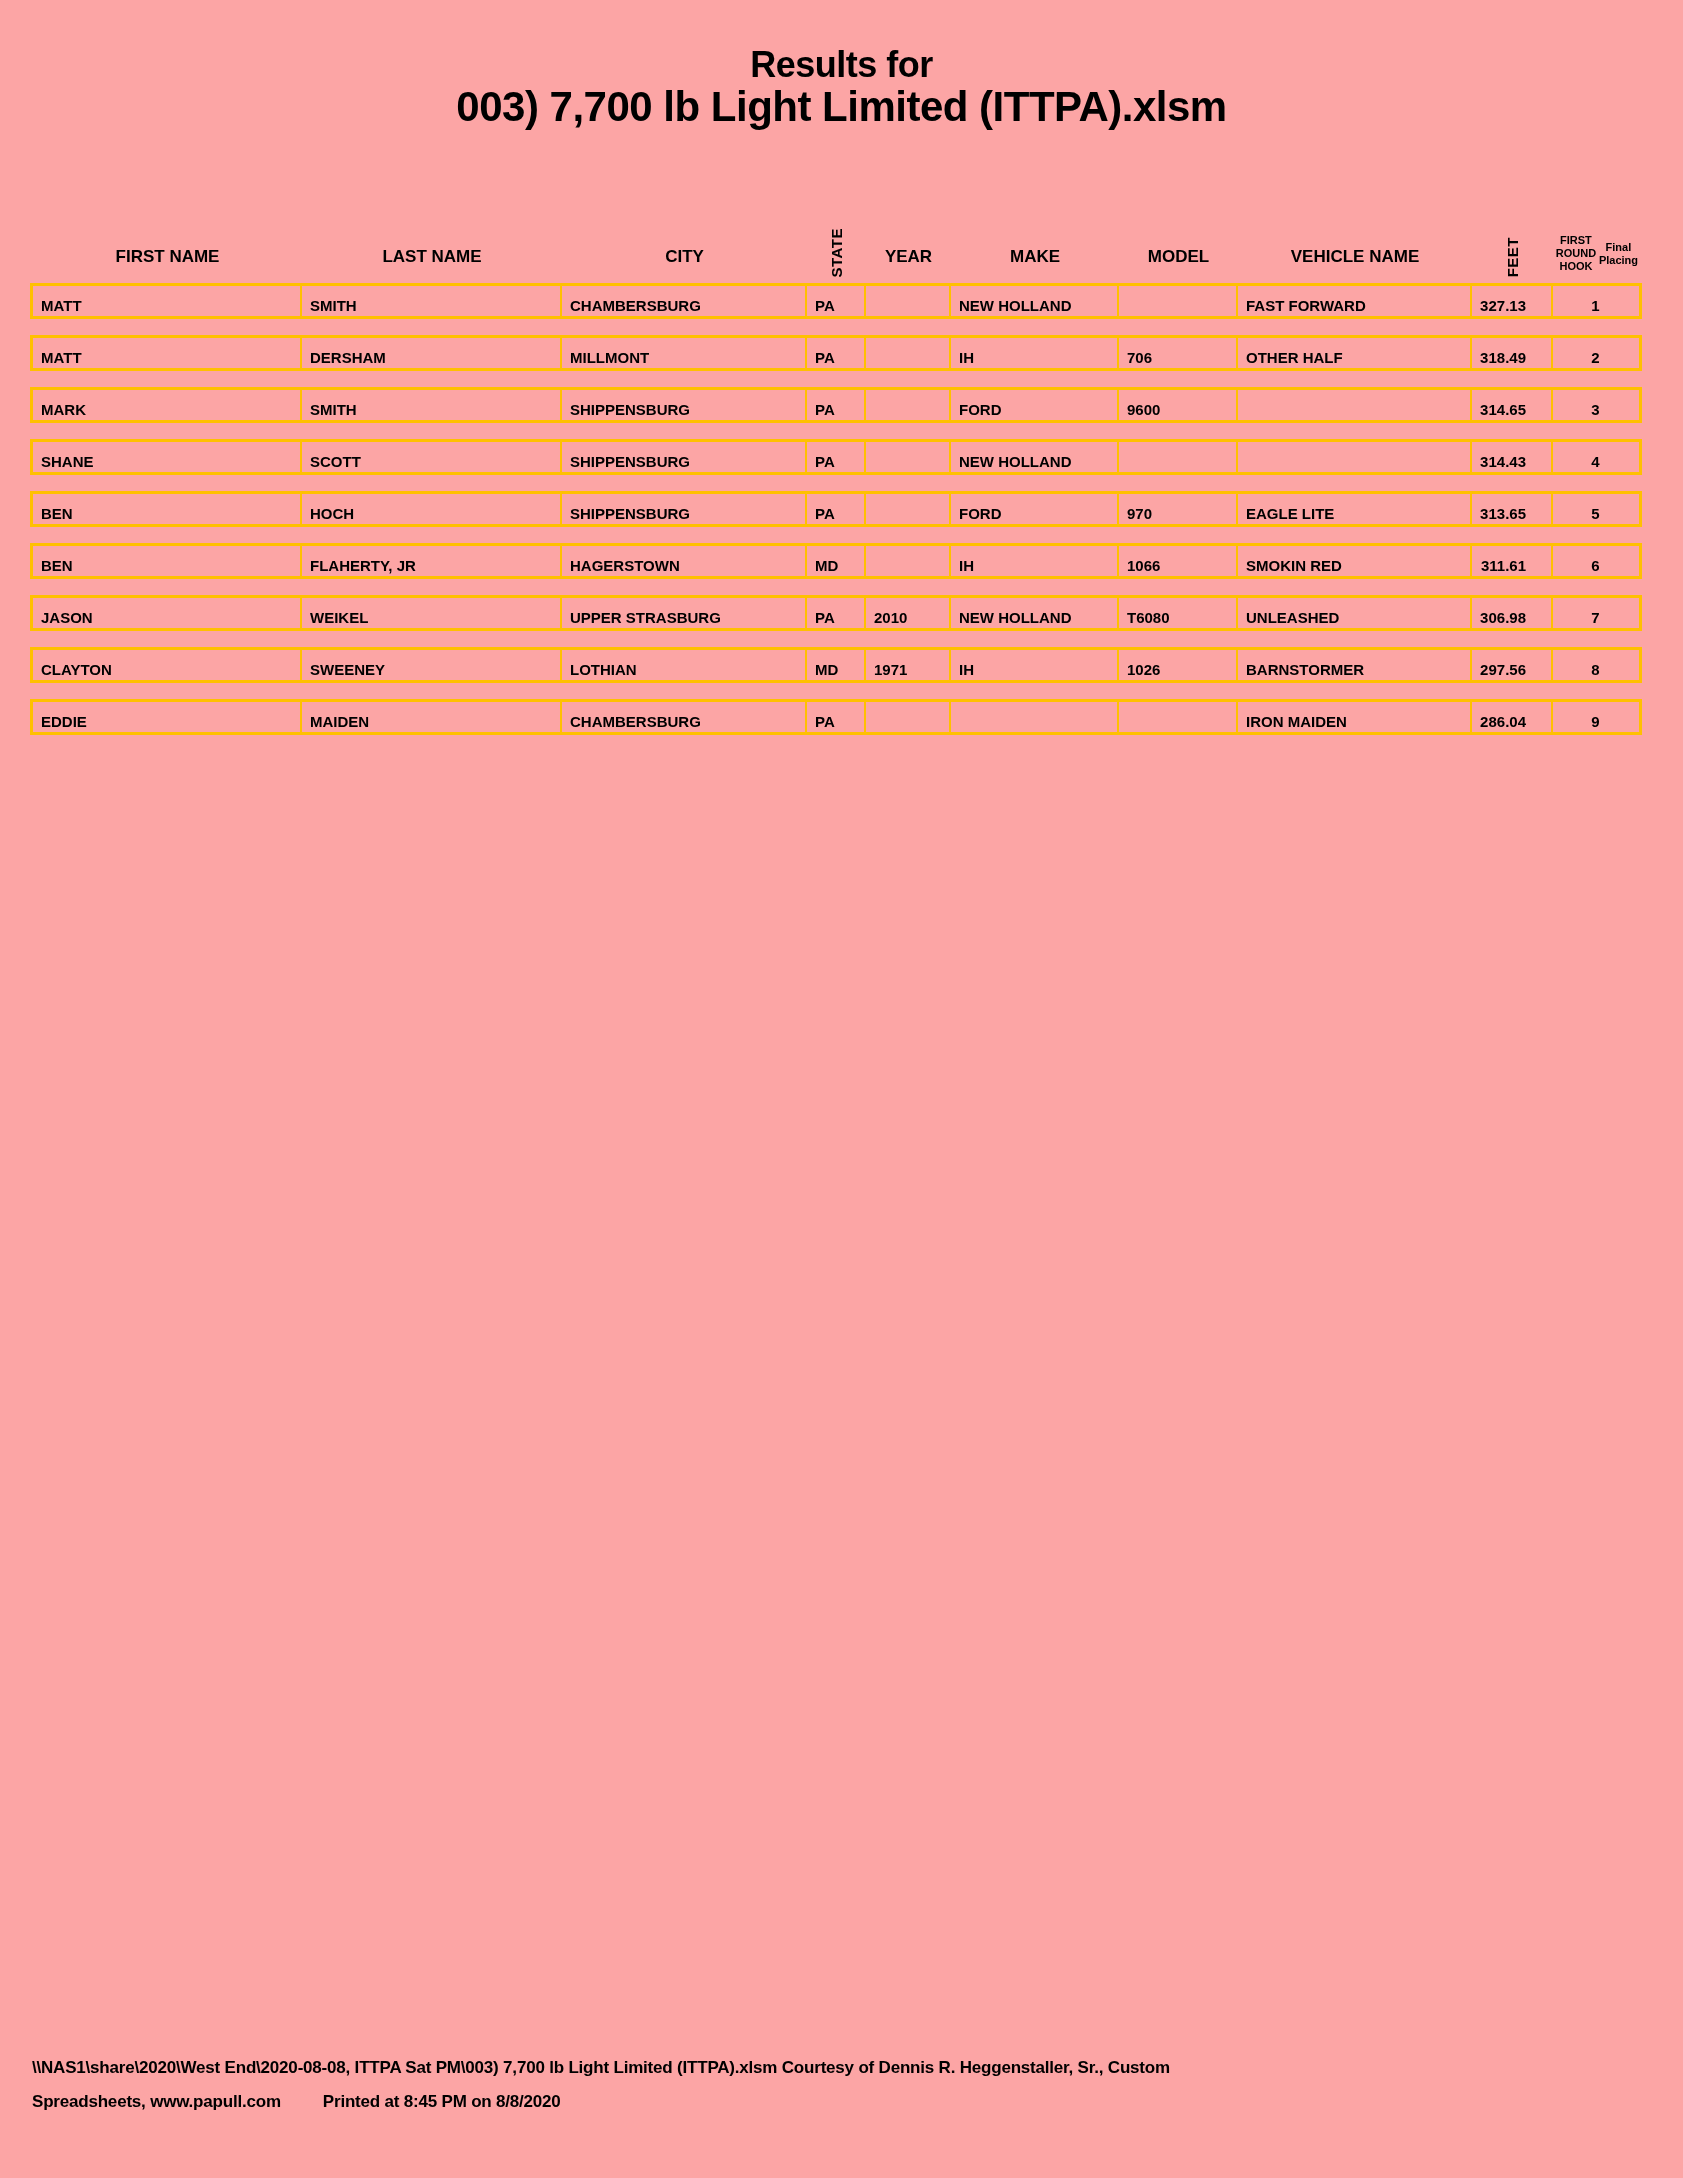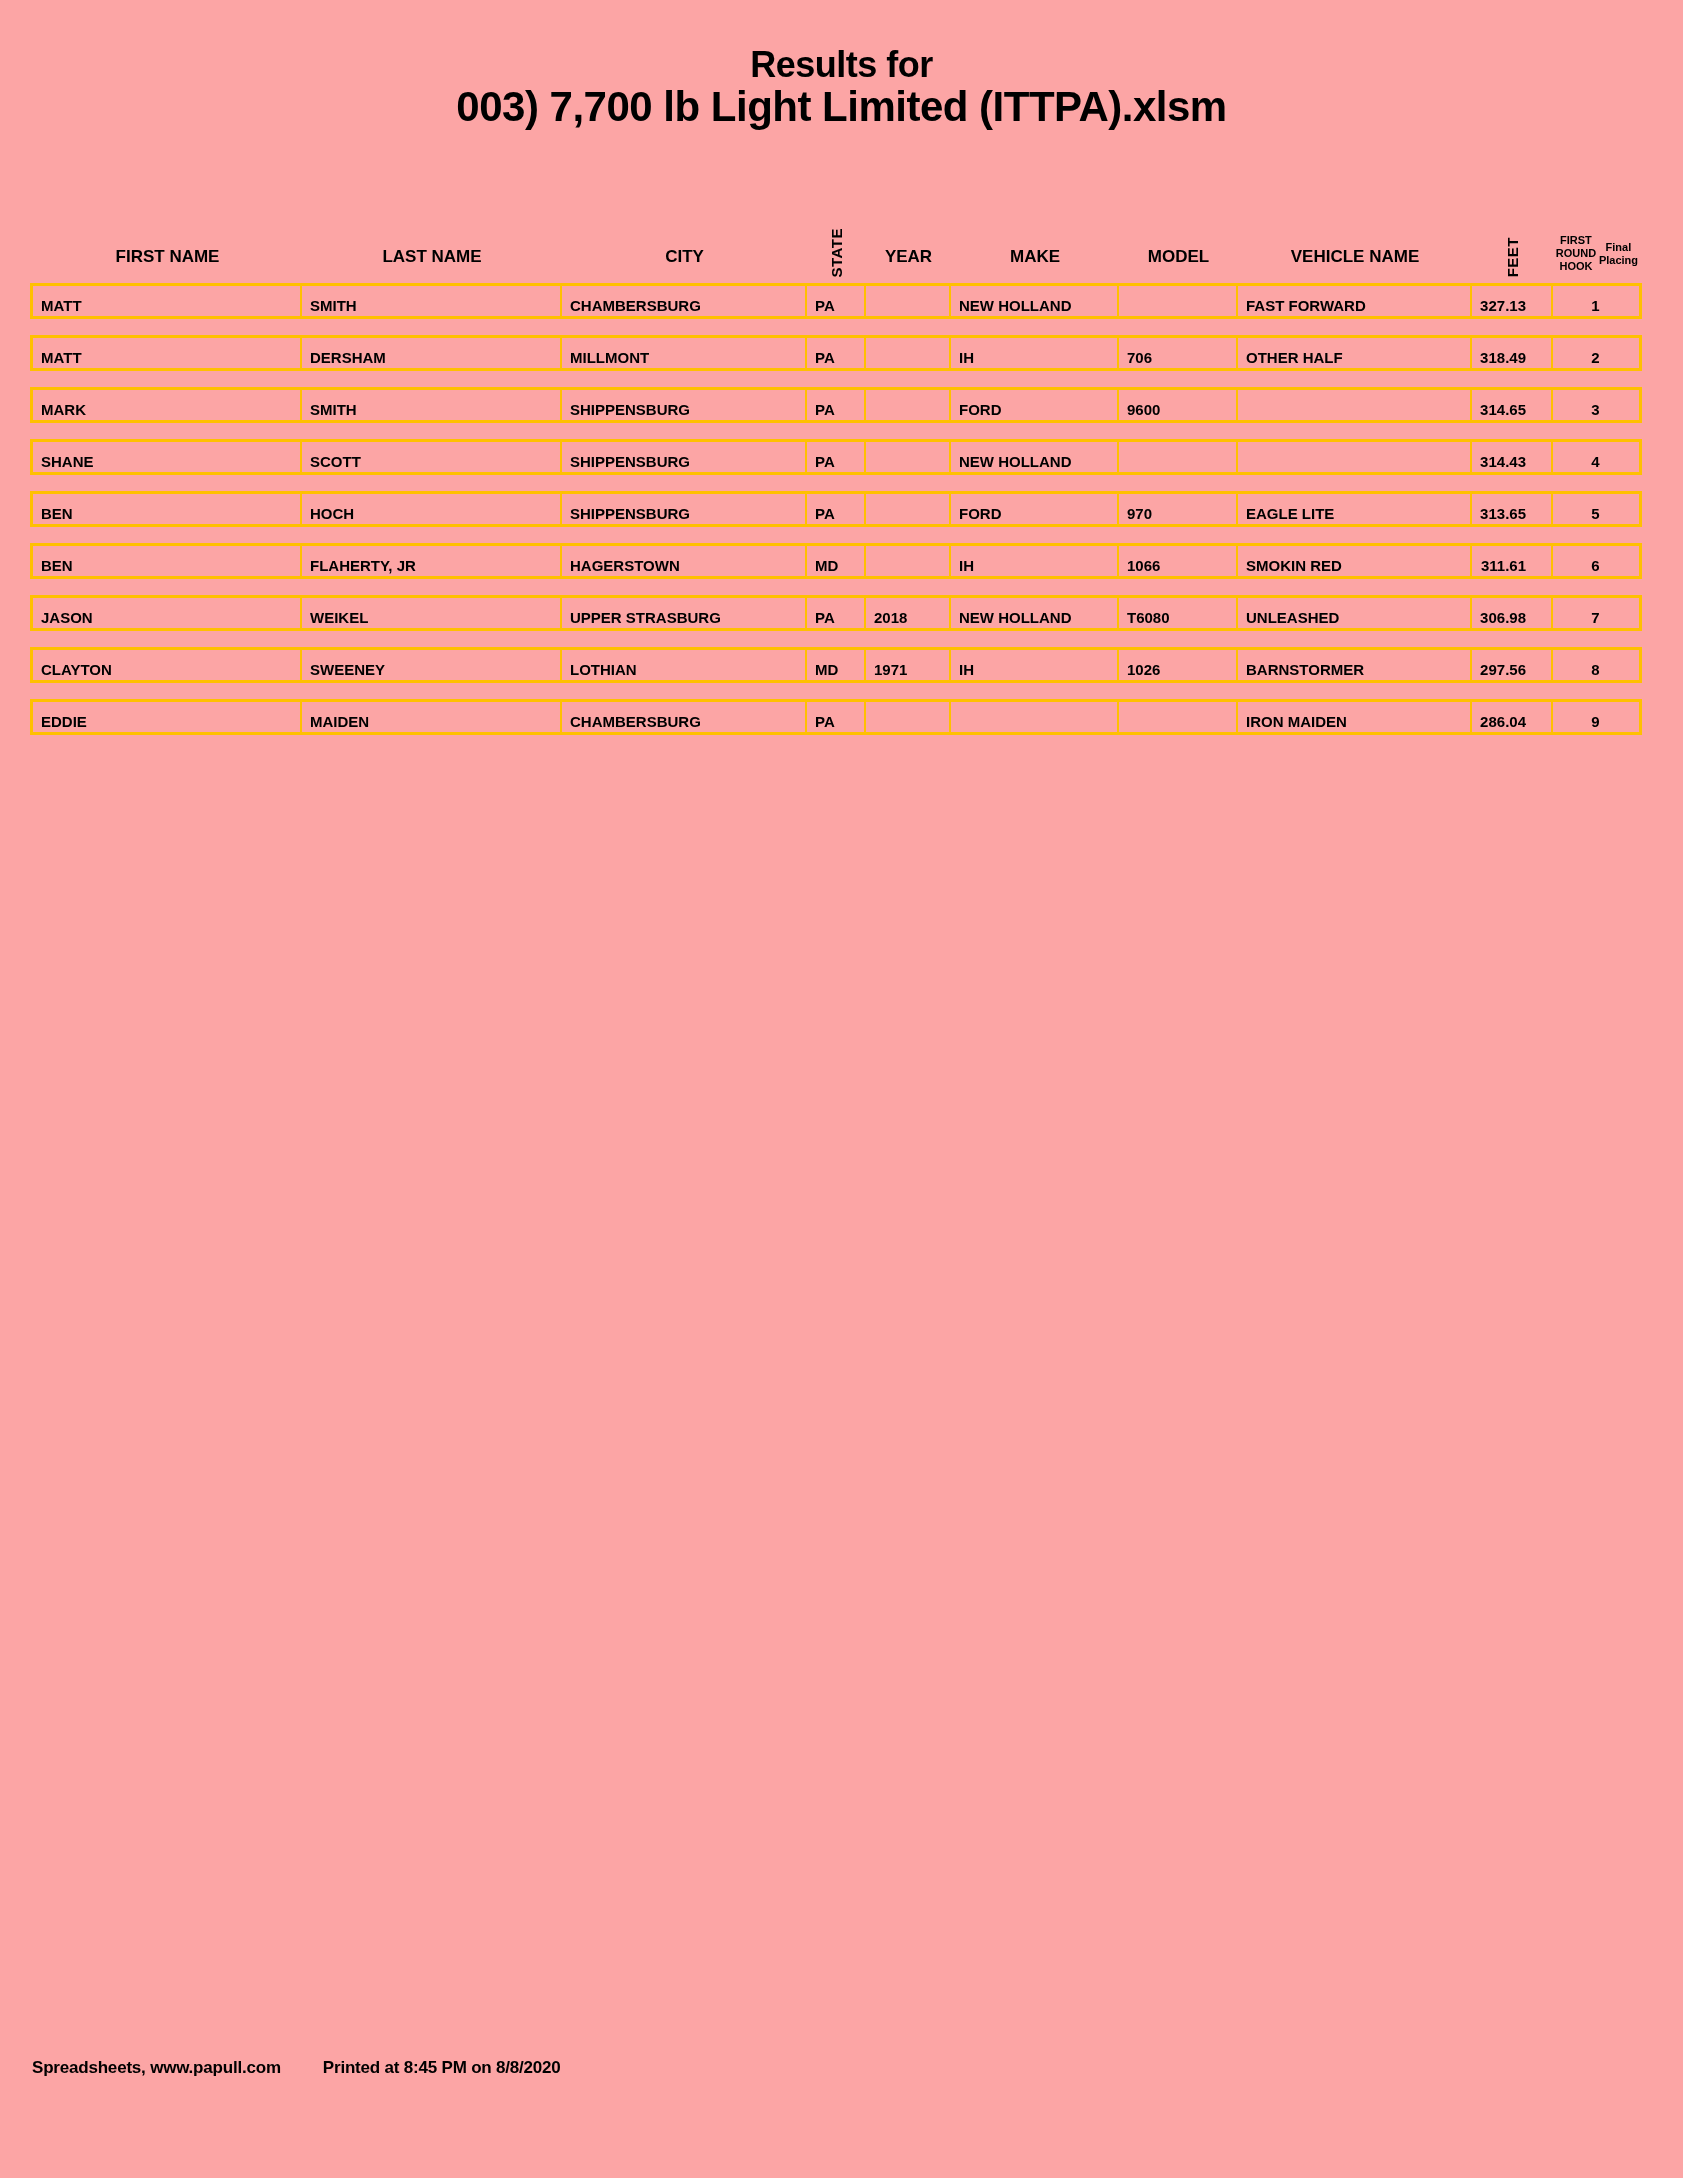--- a/index.html
+++ b/index.html
@@ -196,7 +196,7 @@
       <div class="c">WEIKEL</div>
       <div class="c">UPPER STRASBURG</div>
       <div class="c">PA</div>
-      <div class="c">2018</div>
+      <div class="c">2010</div>
       <div class="c">NEW HOLLAND</div>
       <div class="c">T6080</div>
       <div class="c">UNLEASHED</div>

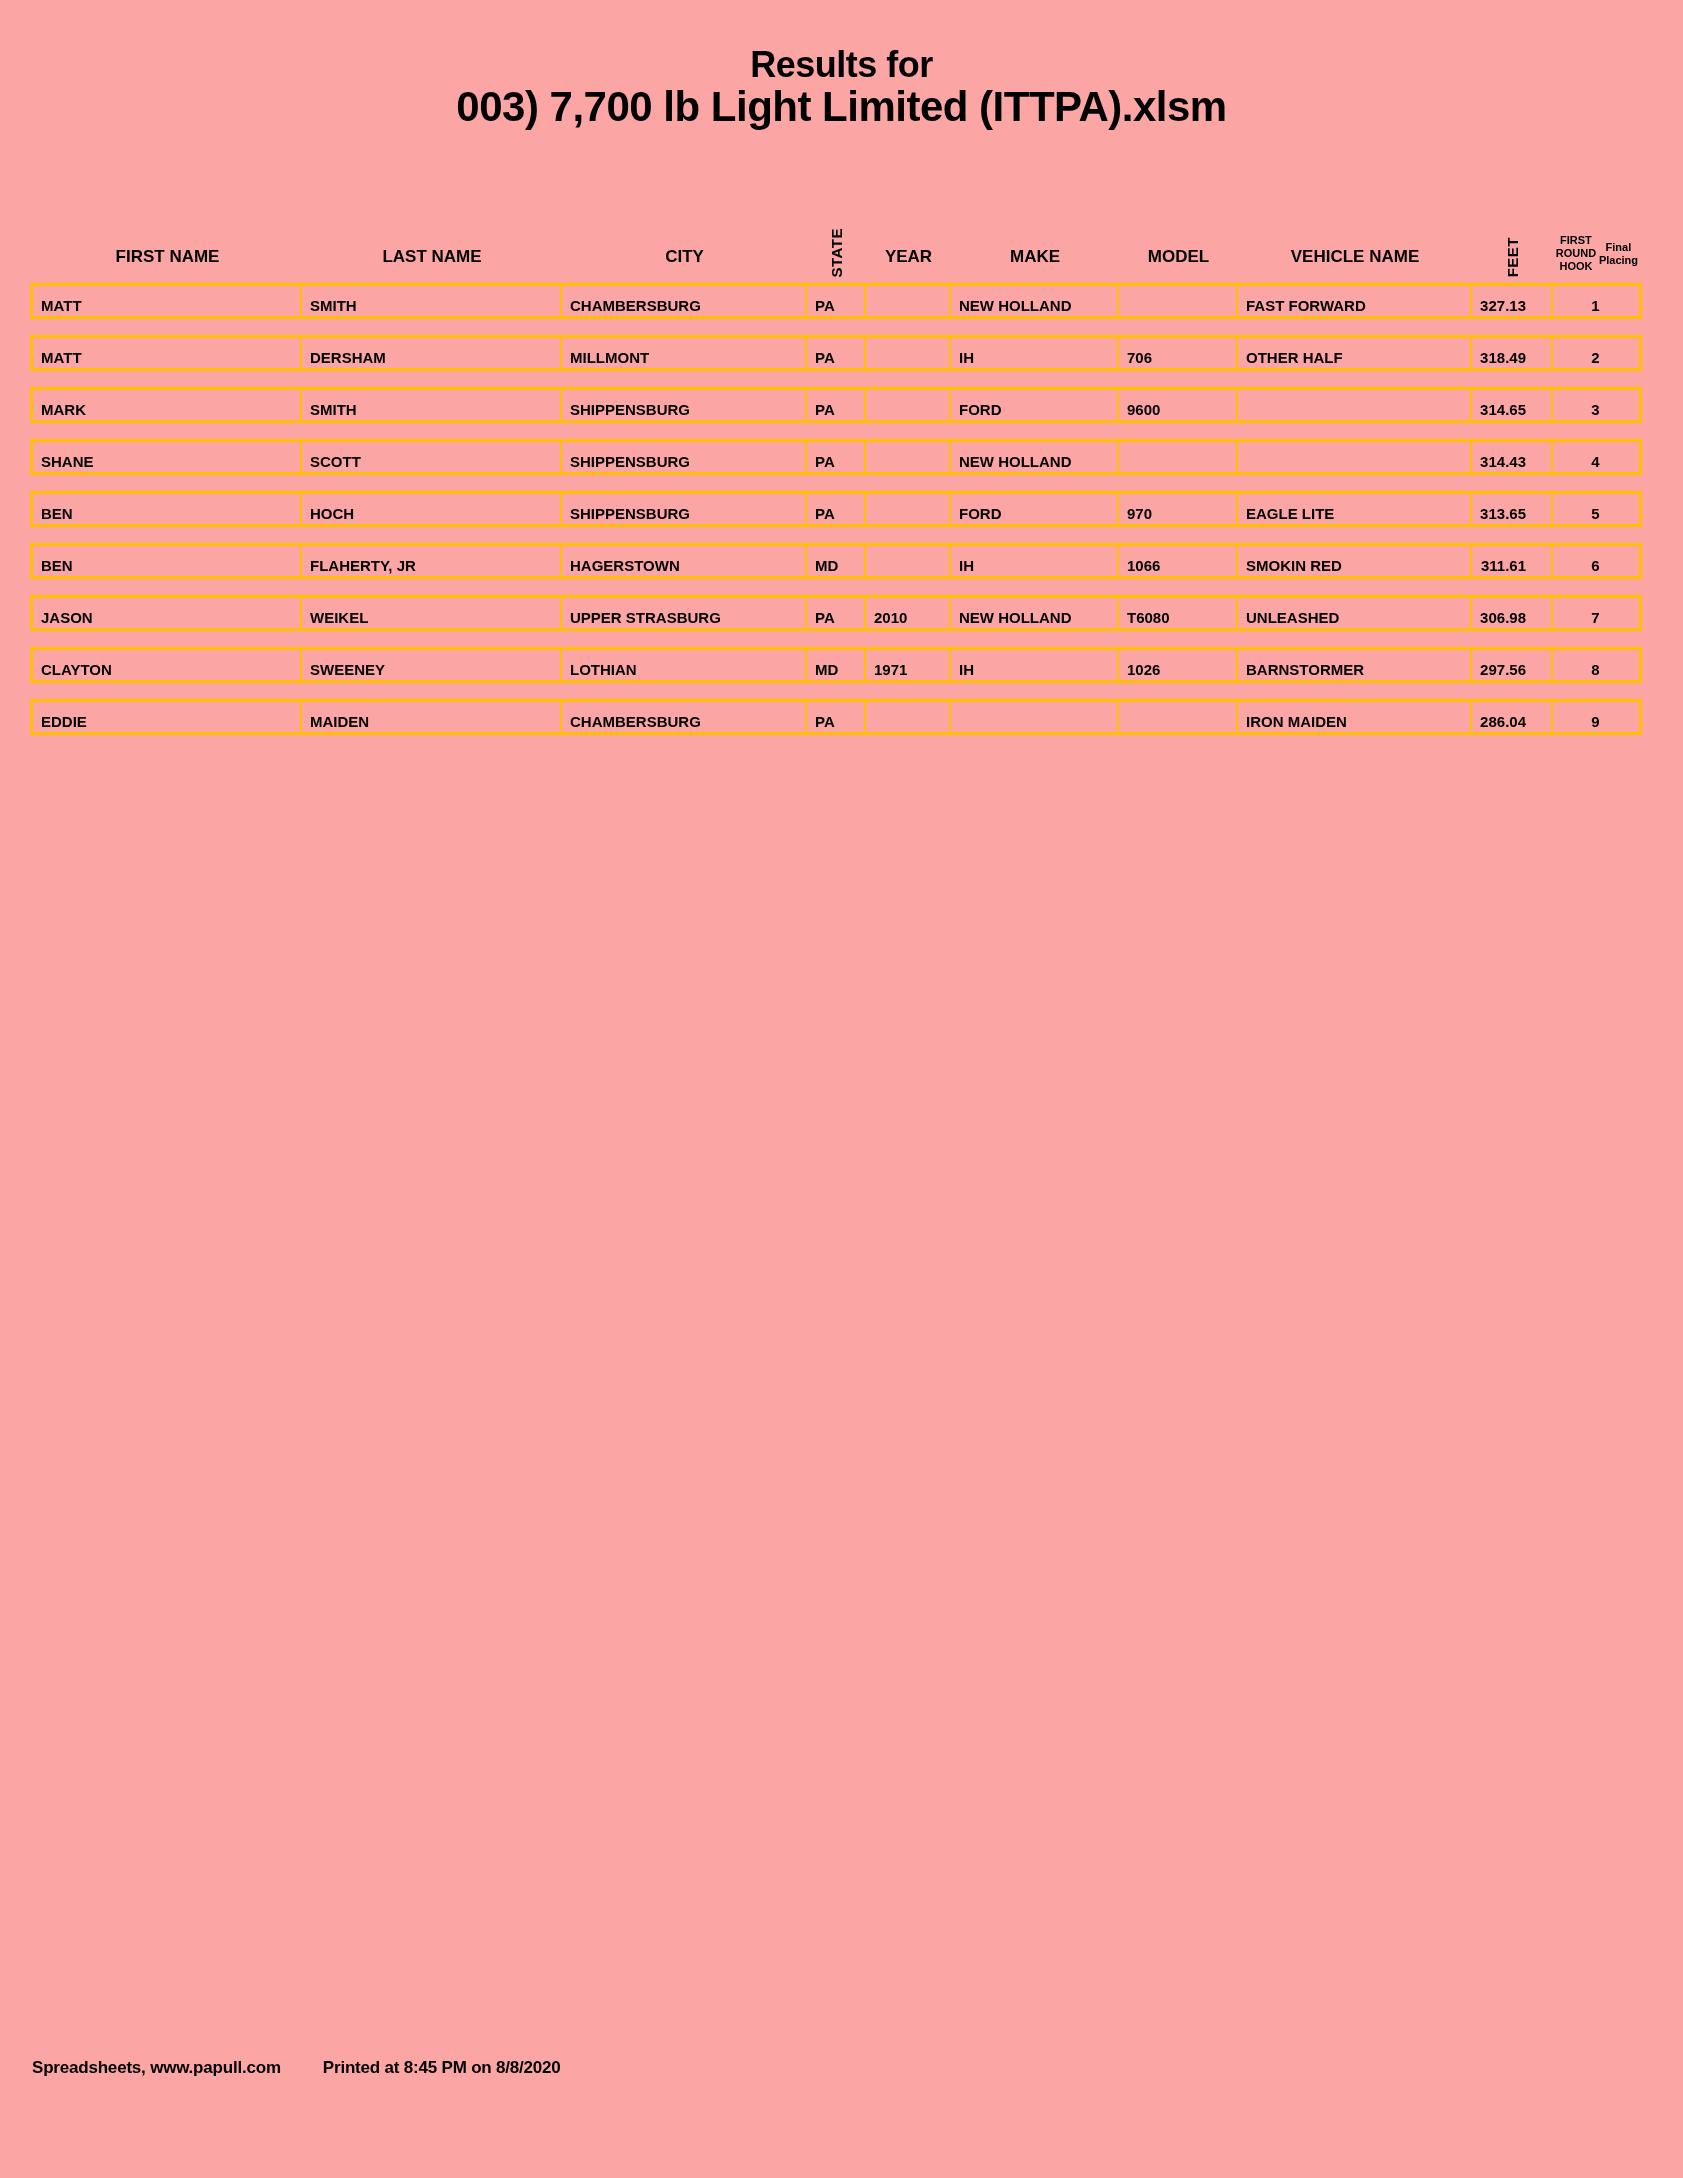--- a/index.html
+++ b/index.html
@@ -233,6 +233,7 @@
   </div>
 
   <div class="footer">
+    <div>\\NAS1\share\2020\West End\2020-08-08, ITTPA Sat PM\003) 7,700 lb Light Limited (ITTPA).xlsm  Courtesy of Dennis R. Heggenstaller, Sr., Custom</div>
     <div>
       <span>Spreadsheets, www.papull.com</span><span class="l2-right">Printed at 8:45 PM on 8/8/2020</span>
     </div>

